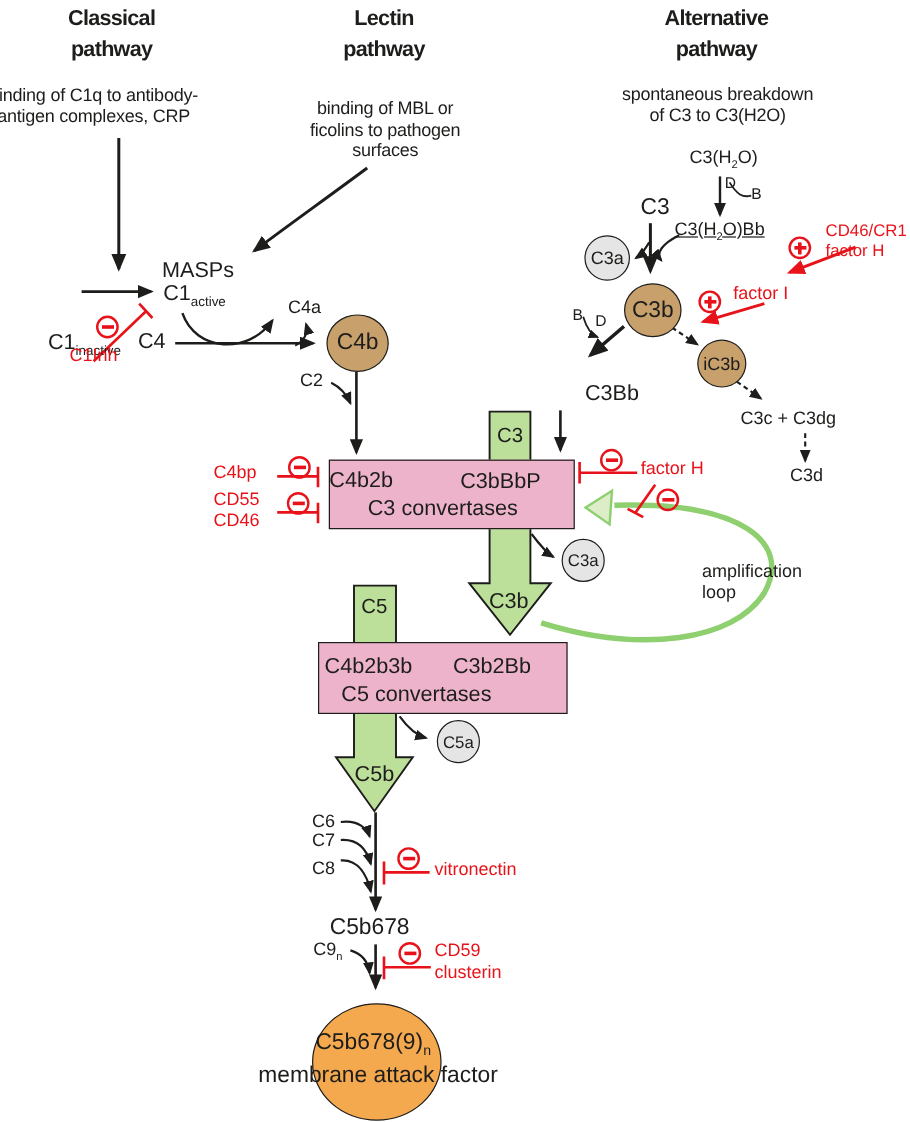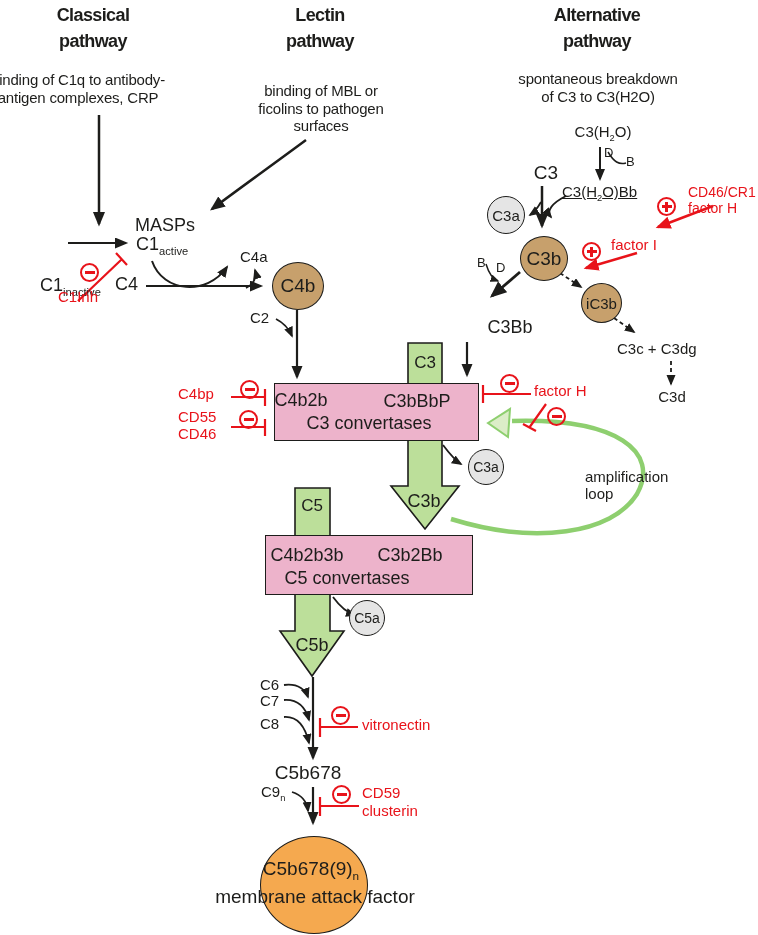--- a/index.html
+++ b/index.html
@@ -105,7 +105,7 @@
   <div class="circle yellow" style="left:468px;top:449px;width:34px;height:34px;">
     <span style="font-size:14px">C3a</span>
     </div>
-  <div class="circle yellow" style="left:349px;top:600px;width:34px;height:34px;">
+  <div class="circle yellow" style="left:364px;top:600px;width:34px;height:34px;">
     <span style="font-size:14px">C5a</span>
     </div>
   <div class="circle orange" style="left:260px;top:836px;width:106px;height:96px;"></div>

